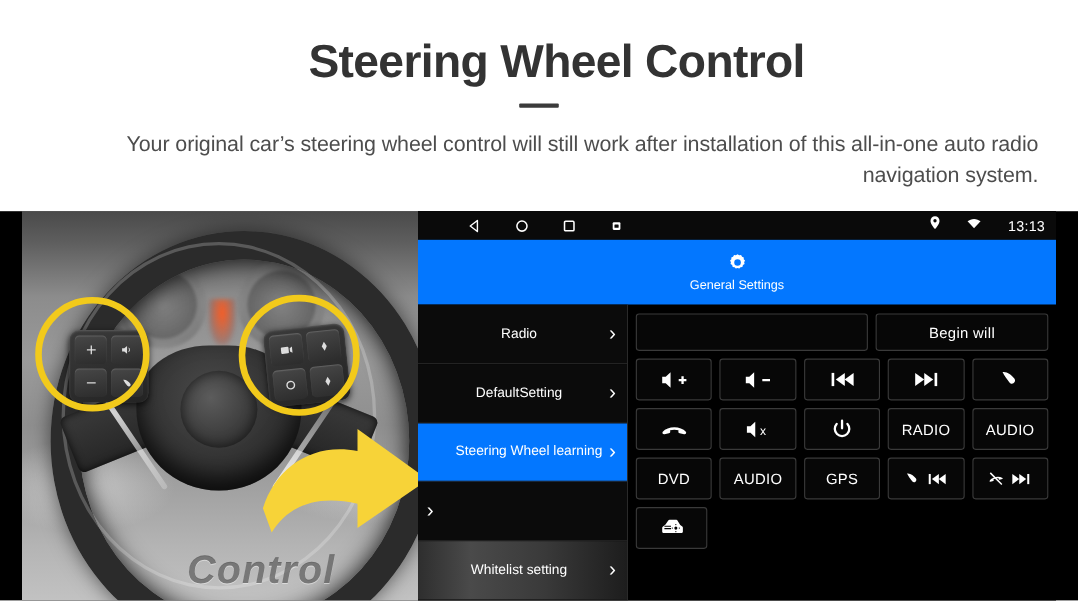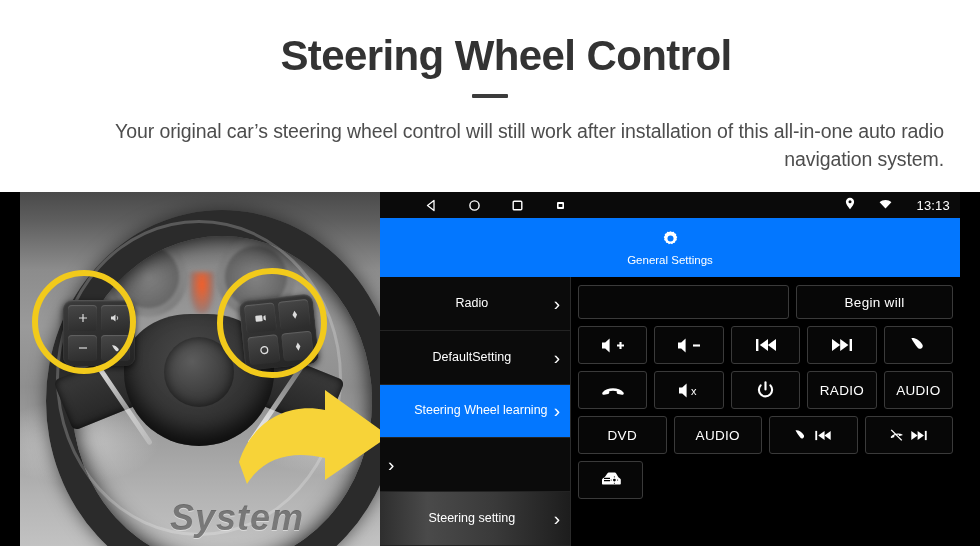--- a/index.html
+++ b/index.html
@@ -567,6 +567,7 @@
           <div class="panel-row grid">
             <div class="pbtn">DVD</div>
             <div class="pbtn">AUDIO</div>
+            <div class="pbtn">GPS</div>
             <div class="pbtn">
               <span class="combo">
                 <svg width="15" height="15" viewBox="0 0 20 20">

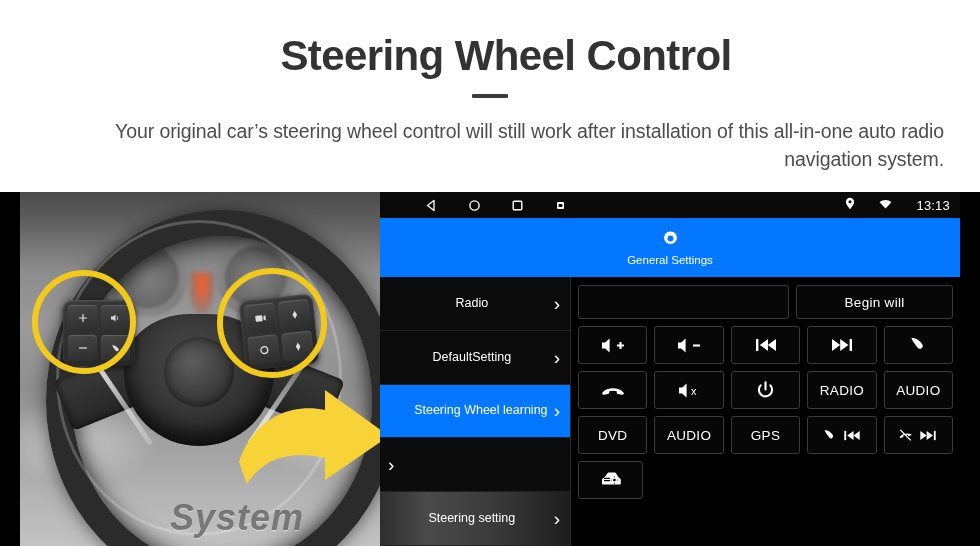--- a/index.html
+++ b/index.html
@@ -420,7 +420,7 @@
         </svg>
       </div>
 
-      <div class="watermark">System</div>
+      <div class="watermark">Control</div>
     </div>
 
     <div class="device">

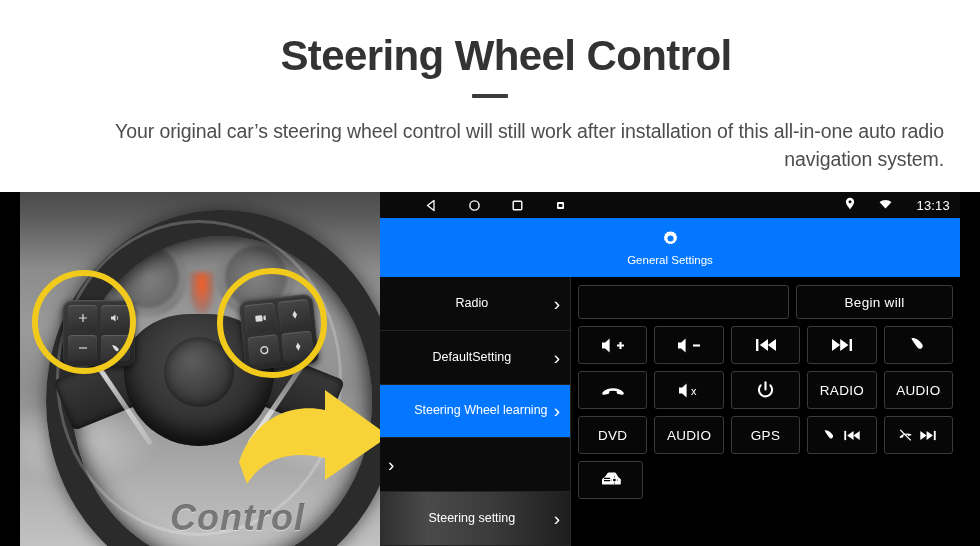--- a/index.html
+++ b/index.html
@@ -496,7 +496,7 @@
             <span class="chev">›</span>
           </div>
           <div class="menu-item highlight">
-            <span class="mi-label">Steering setting</span>
+            <span class="mi-label">Whitelist setting</span>
             <span class="chev">›</span>
           </div>
         </div>

